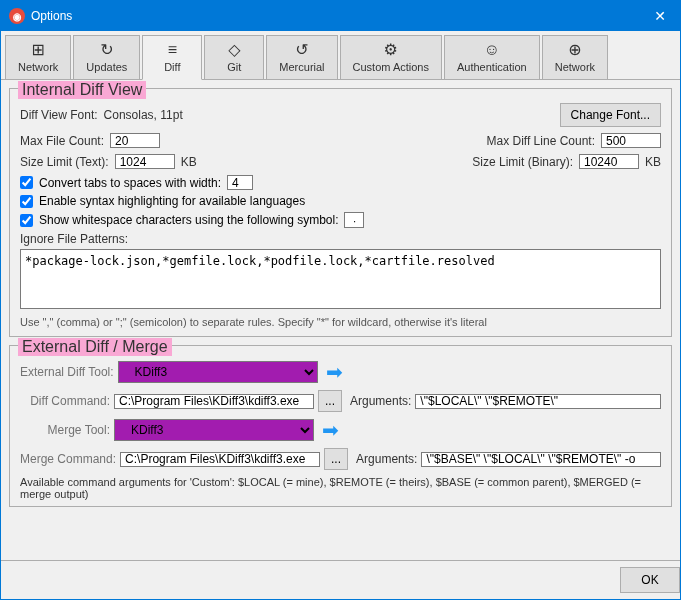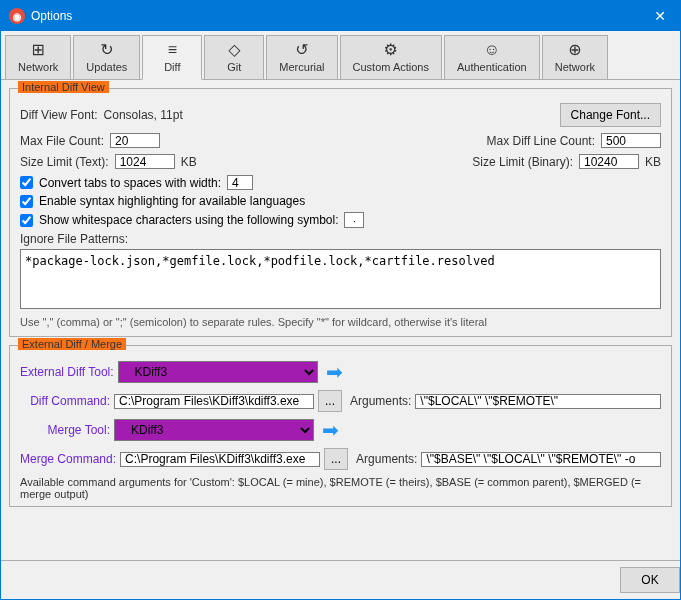--- a/index.html
+++ b/index.html
@@ -112,9 +112,9 @@
       position: absolute;
       top: -8px;
       left: 8px;
-      background: #f97316;
+      background: #f9a8d4;
       padding: 0 4px;
-      font-size: 11px;
+      font-size: 16px;
       color: #333;
     }
 

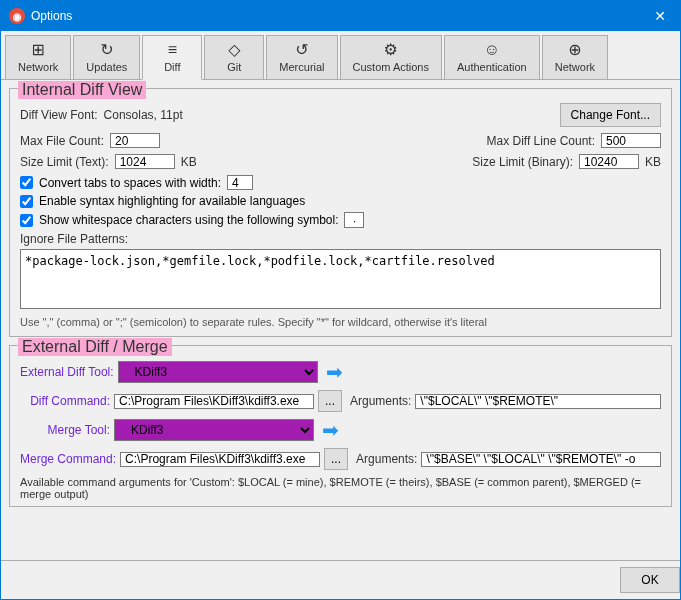--- a/index.html
+++ b/index.html
@@ -203,7 +203,7 @@
 
     .diff-label {
       font-size: 12px;
-      color: #6d28d9;
+      color: #737373;
       min-width: 90px;
       text-align: right;
     }

